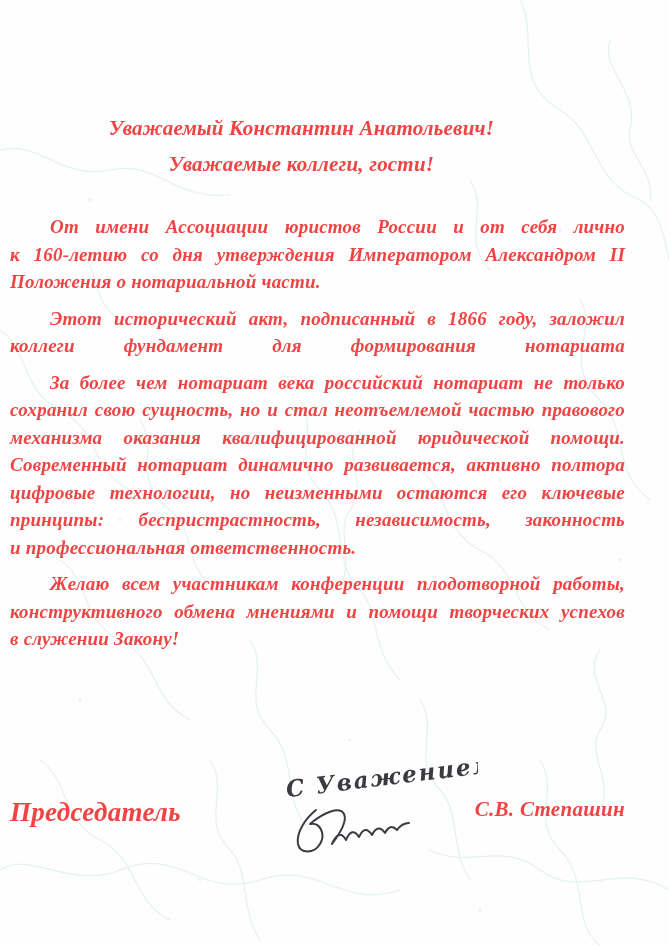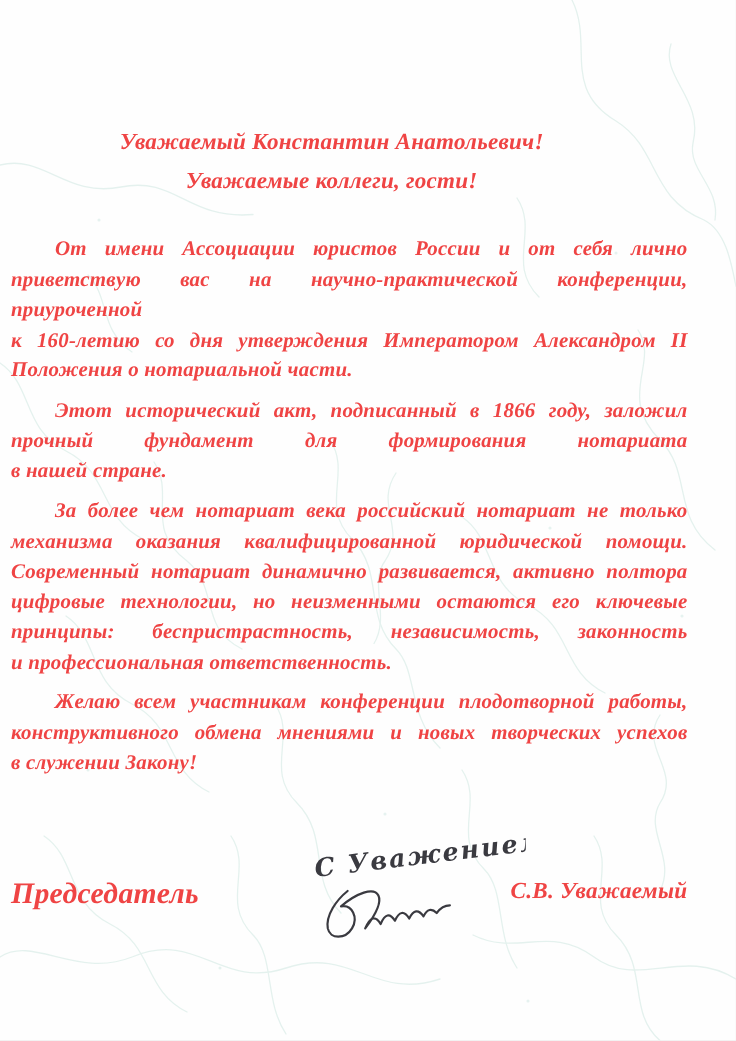--- a/index.html
+++ b/index.html
@@ -86,7 +86,6 @@
   <div class="body-text">
       <div class="para">
         <div class="line first">От имени Ассоциации юристов России и от себя лично</div>
-        <div class="line">приветствую вас на научно-практической конференции, приуроченной</div>
         <div class="line">к 160-летию со дня утверждения Императором Александром II</div>
         <div class="line last">Положения о нотариальной части.</div>
       </div>

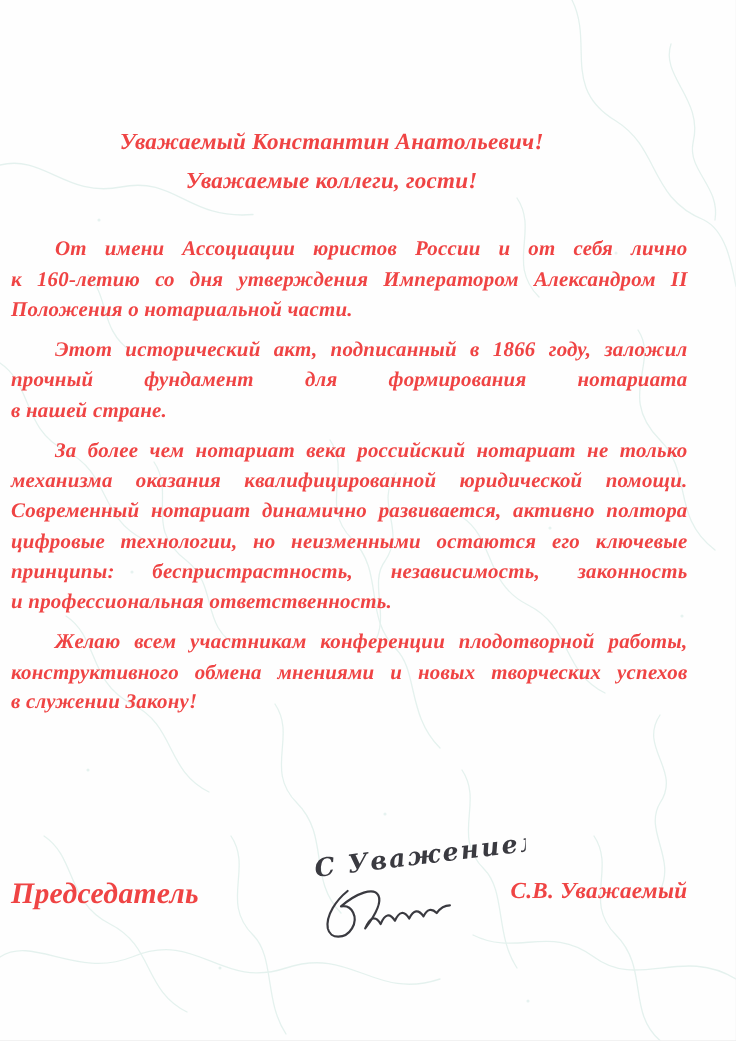--- a/index.html
+++ b/index.html
@@ -91,7 +91,7 @@
       </div>
       <div class="para">
         <div class="line first">Этот исторический акт, подписанный в 1866 году, заложил</div>
-        <div class="line">прочный фундамент для формирования нотариата</div>
+        <div class="line">коллеги фундамент для формирования нотариата</div>
         <div class="line last">в нашей стране.</div>
       </div>
       <div class="para">

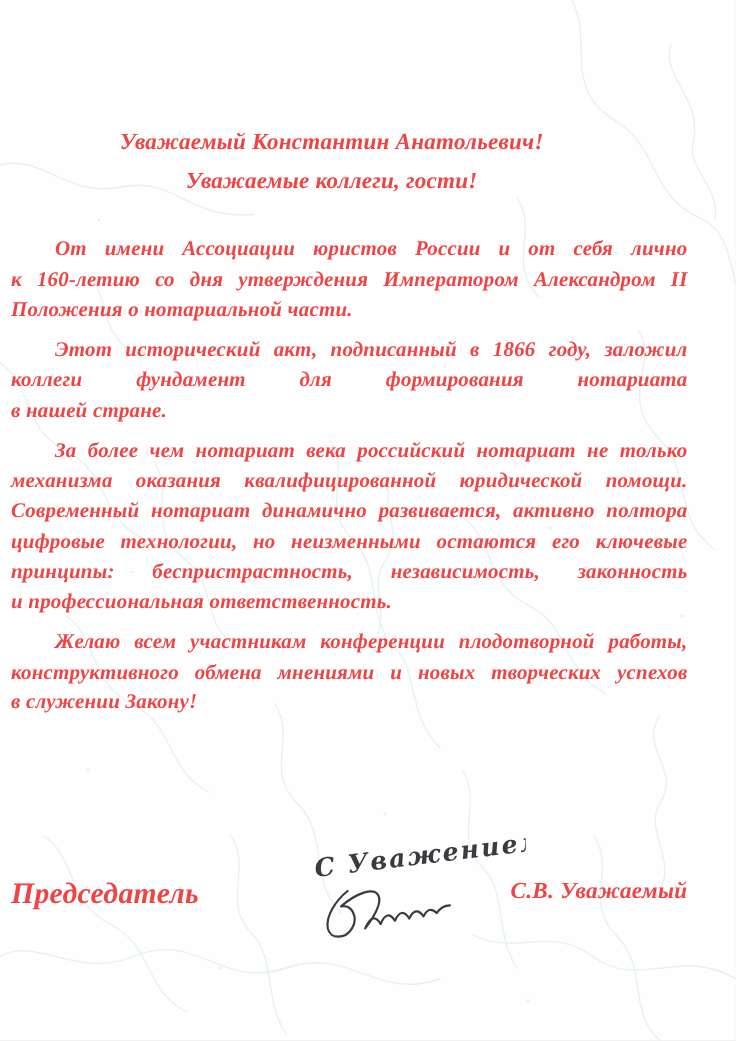--- a/index.html
+++ b/index.html
@@ -92,7 +92,6 @@
       <div class="para">
         <div class="line first">Этот исторический акт, подписанный в 1866 году, заложил</div>
         <div class="line">коллеги фундамент для формирования нотариата</div>
-        <div class="line last">в нашей стране.</div>
       </div>
       <div class="para">
         <div class="line first">За более чем нотариат века российский нотариат не только</div>

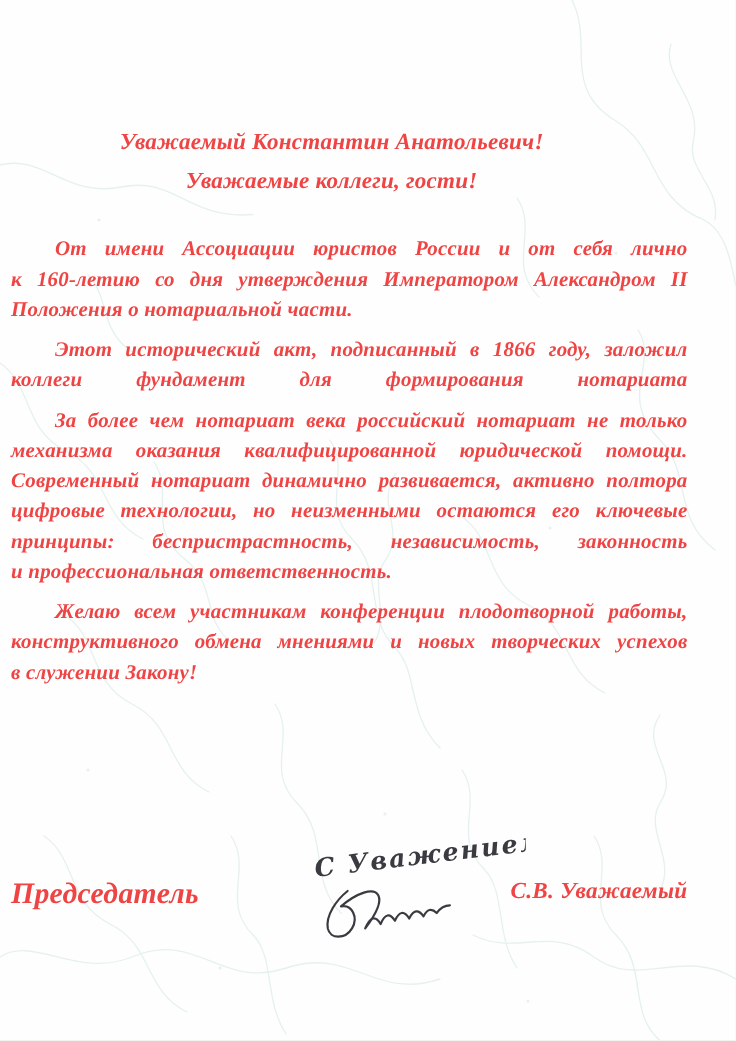--- a/index.html
+++ b/index.html
@@ -95,6 +95,7 @@
       </div>
       <div class="para">
         <div class="line first">За более чем нотариат века российский нотариат не только</div>
+        <div class="line">сохранил свою сущность, но и стал неотъемлемой частью правового</div>
         <div class="line">механизма оказания квалифицированной юридической помощи.</div>
         <div class="line">Современный нотариат динамично развивается, активно полтора</div>
         <div class="line">цифровые технологии, но неизменными остаются его ключевые</div>

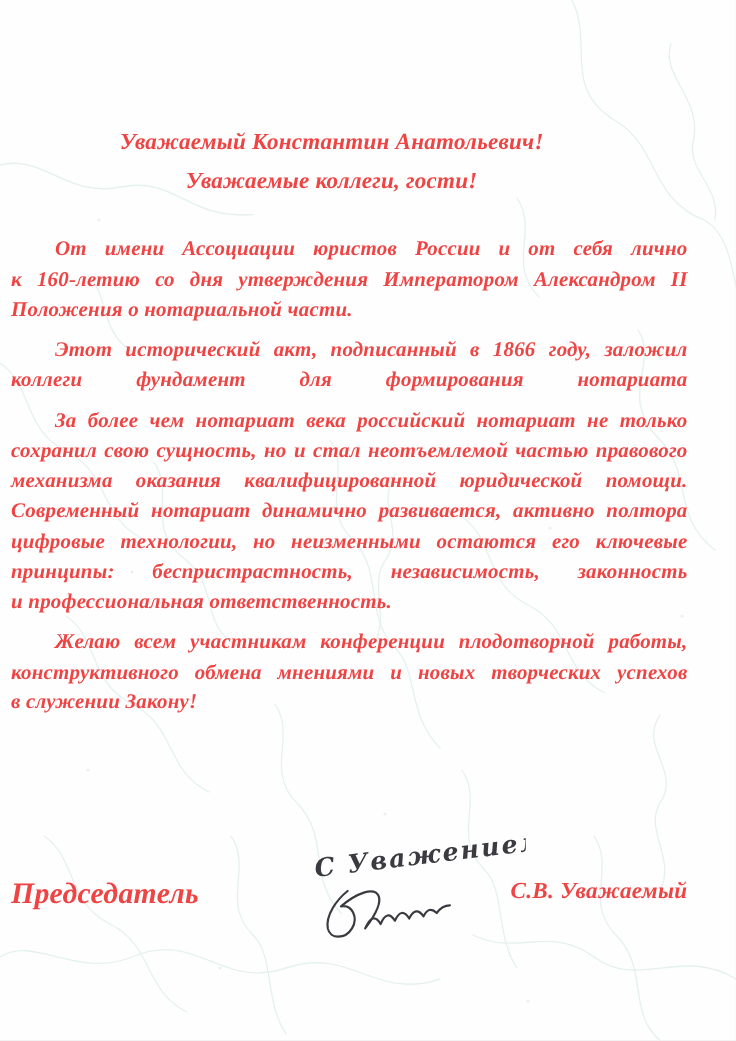--- a/index.html
+++ b/index.html
@@ -104,7 +104,7 @@
       </div>
       <div class="para">
         <div class="line first">Желаю всем участникам конференции плодотворной работы,</div>
-        <div class="line">конструктивного обмена мнениями и новых творческих успехов</div>
+        <div class="line">конструктивного обмена мнениями и помощи творческих успехов</div>
         <div class="line last">в служении Закону!</div>
       </div>
     </div>

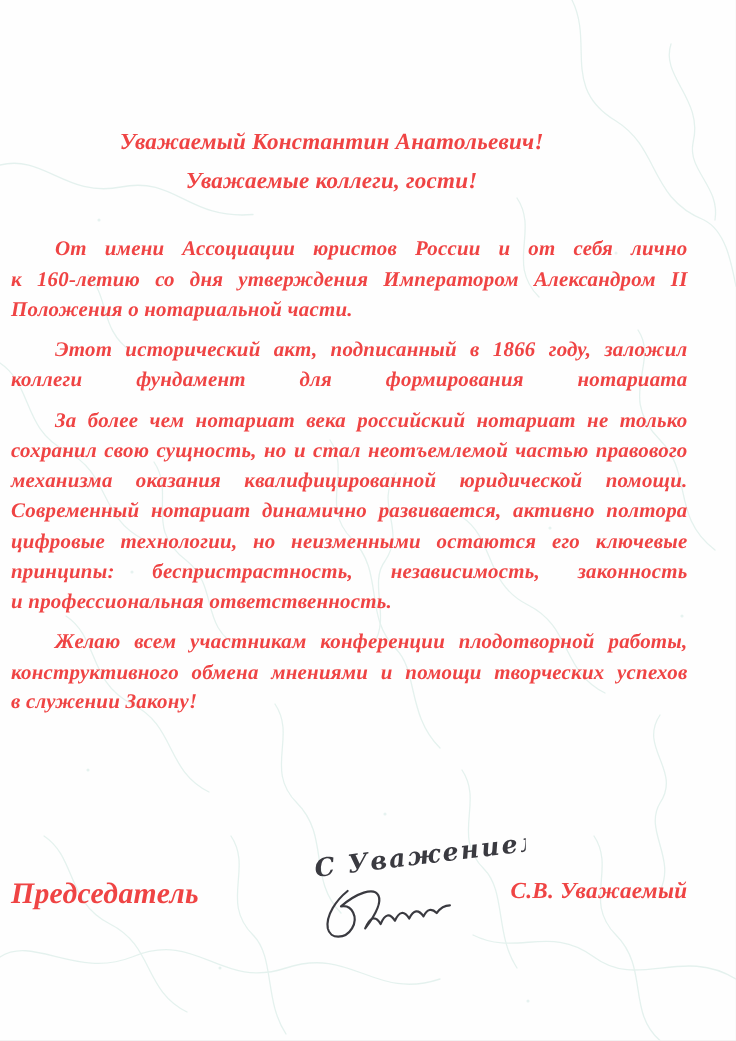--- a/index.html
+++ b/index.html
@@ -131,7 +131,7 @@
   </svg>
 
   <div class="sign-title">Председатель</div>
-  <div class="sign-name">С.В. Уважаемый</div>
+  <div class="sign-name">С.В. Степашин</div>
 
 </div>
 

